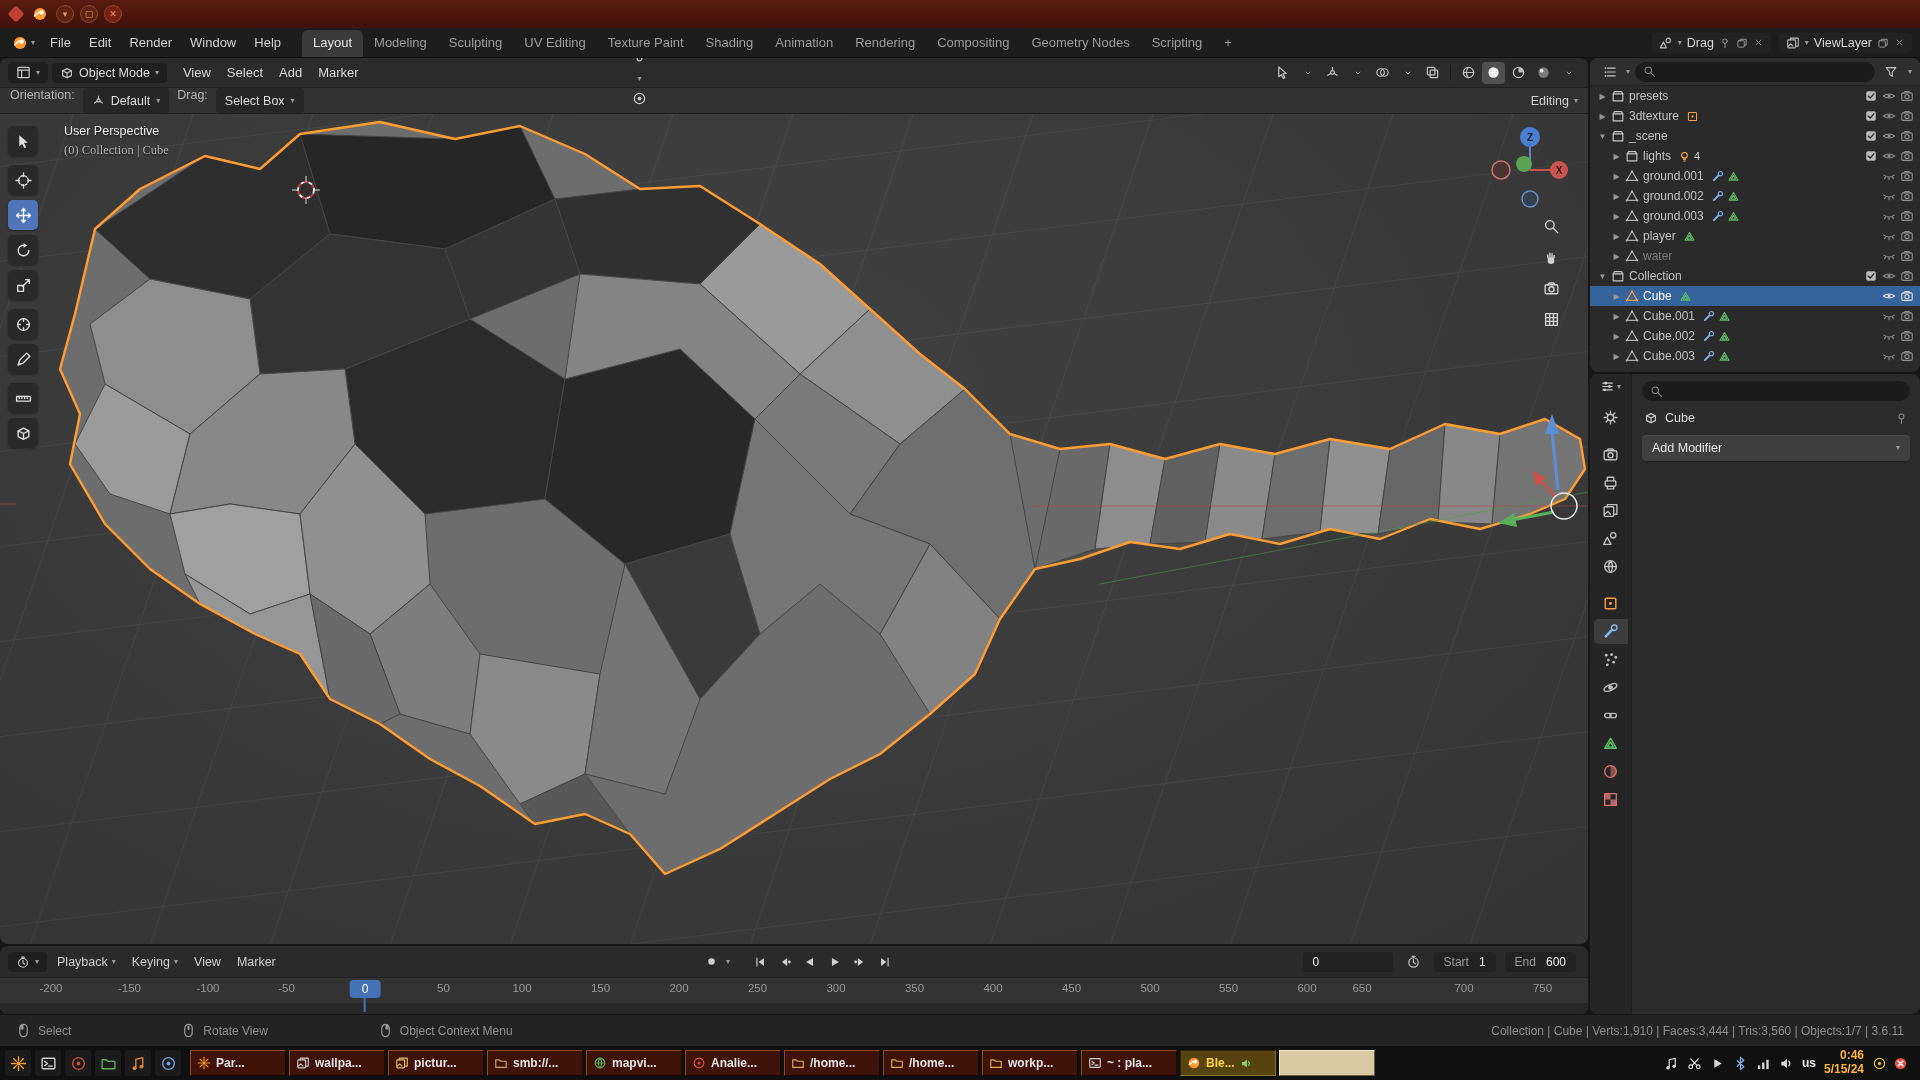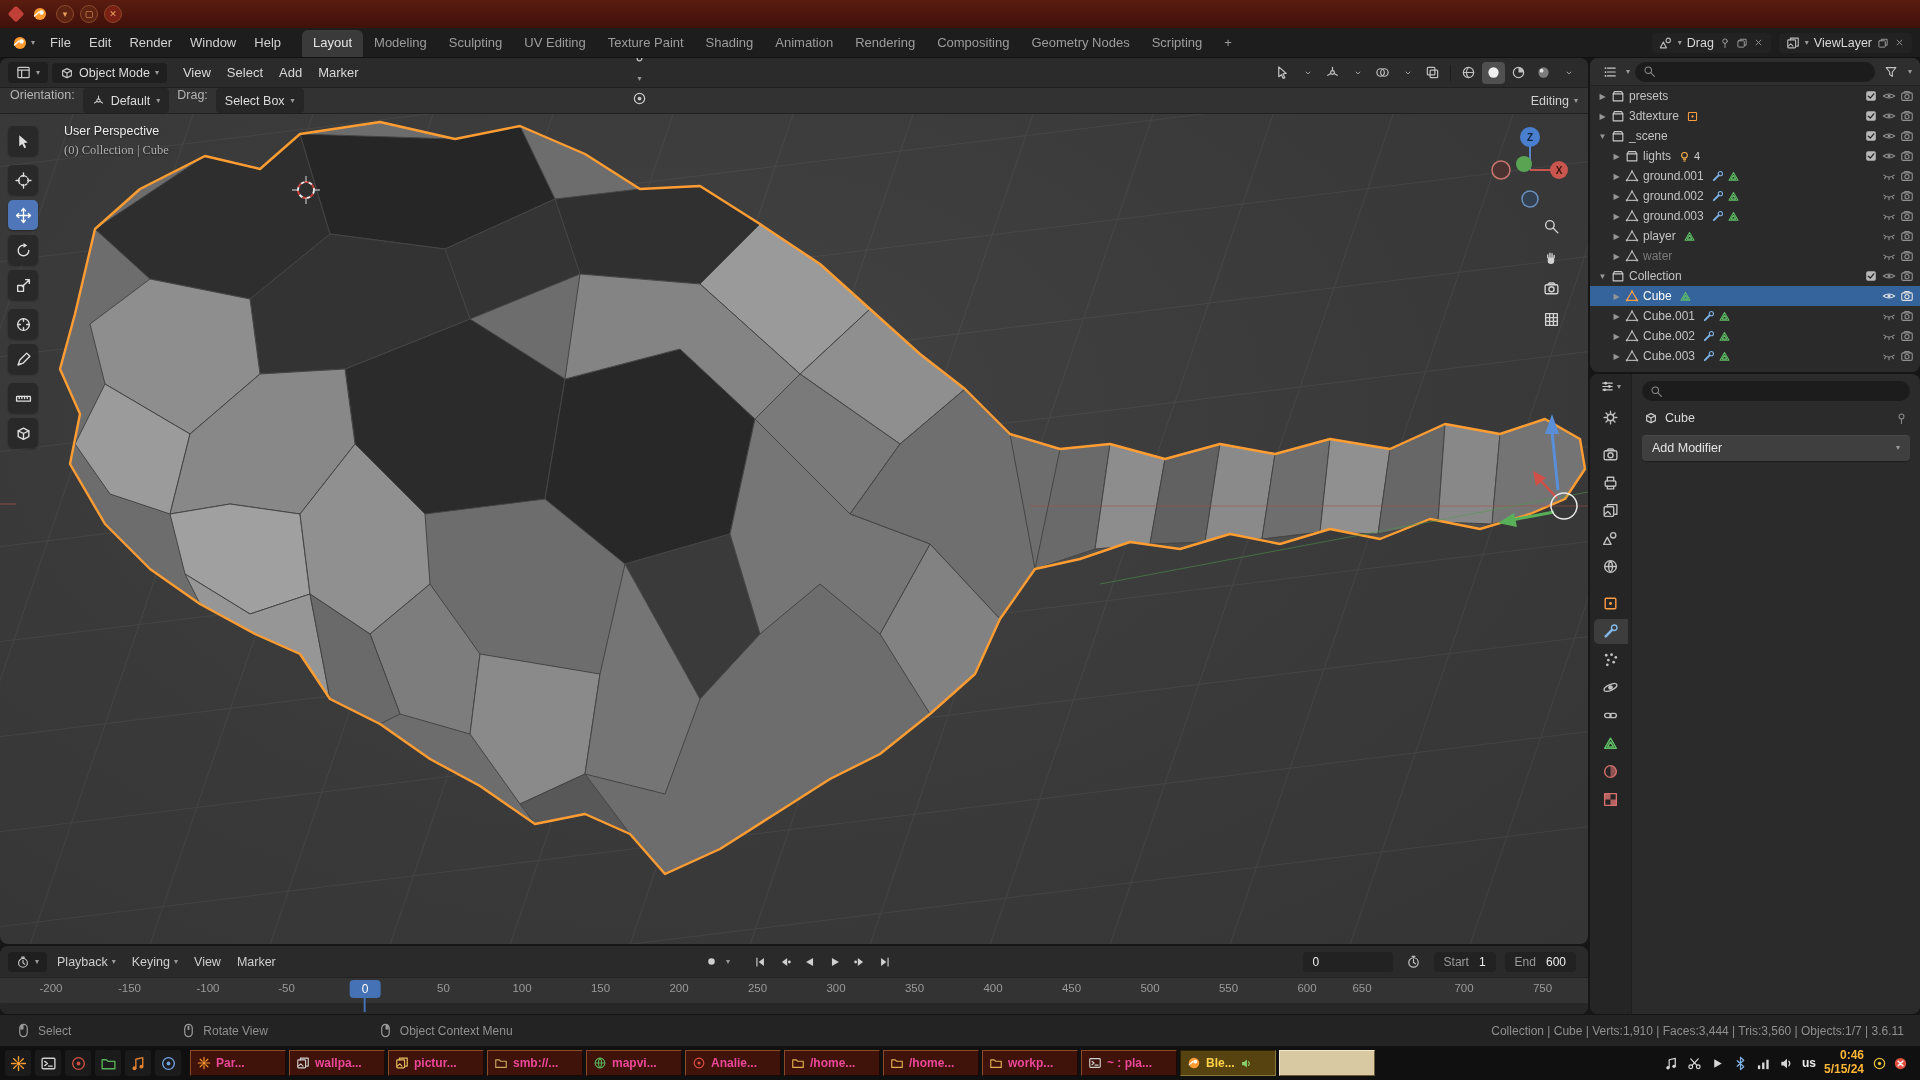--- a/index.html
+++ b/index.html
@@ -120,7 +120,7 @@
   #tb-launchers { display:flex; gap:4px; padding-right:5px; }
   .launcher { width:26px; height:26px; display:grid; place-items:center; border-radius:3px; background:#1b1b1b; }
   #tb-windows { display:flex; gap:3px; }
-  .tb-win { width:96px; height:26px; background:#3f120a; border-top:1px solid #8a4a28; border-left:1px solid #8a4a28; border-bottom:1px solid #1c0703; border-right:1px solid #1c0703; display:flex; align-items:center; gap:5px; padding:0 6px; color:#ec4899; font-size:12px; font-weight:bold; overflow:hidden; white-space:nowrap; }
+  .tb-win { width:96px; height:26px; background:#3f120a; border-top:1px solid #8a4a28; border-left:1px solid #8a4a28; border-bottom:1px solid #1c0703; border-right:1px solid #1c0703; display:flex; align-items:center; gap:5px; padding:0 6px; color:#e5e5e5; font-size:12px; font-weight:bold; overflow:hidden; white-space:nowrap; }
   .tb-win.active { background:#56430f; color:#ffd24a; border-top-color:#2c2208; border-left-color:#2c2208; border-bottom-color:#8a7a3a; border-right-color:#8a7a3a; }
   .tb-win.blank { background:#d9c9a2; border-color:#efe6cc #6a5c3a #6a5c3a #efe6cc; }
   .tb-label { overflow:hidden; text-overflow:clip; }

